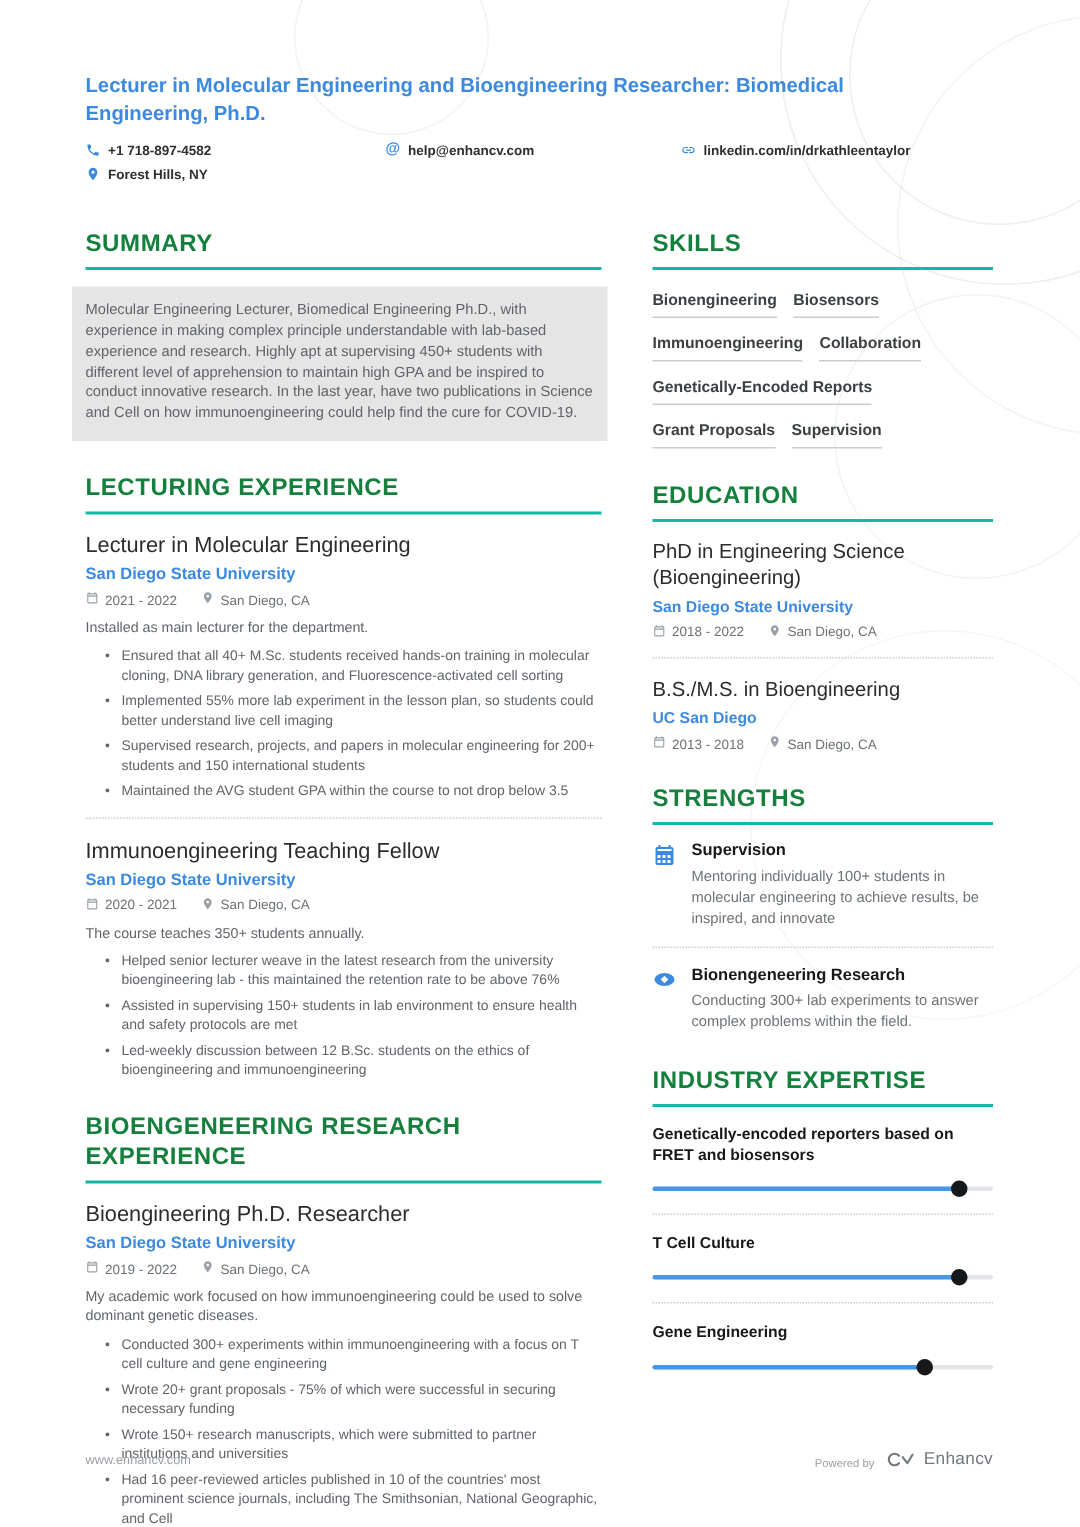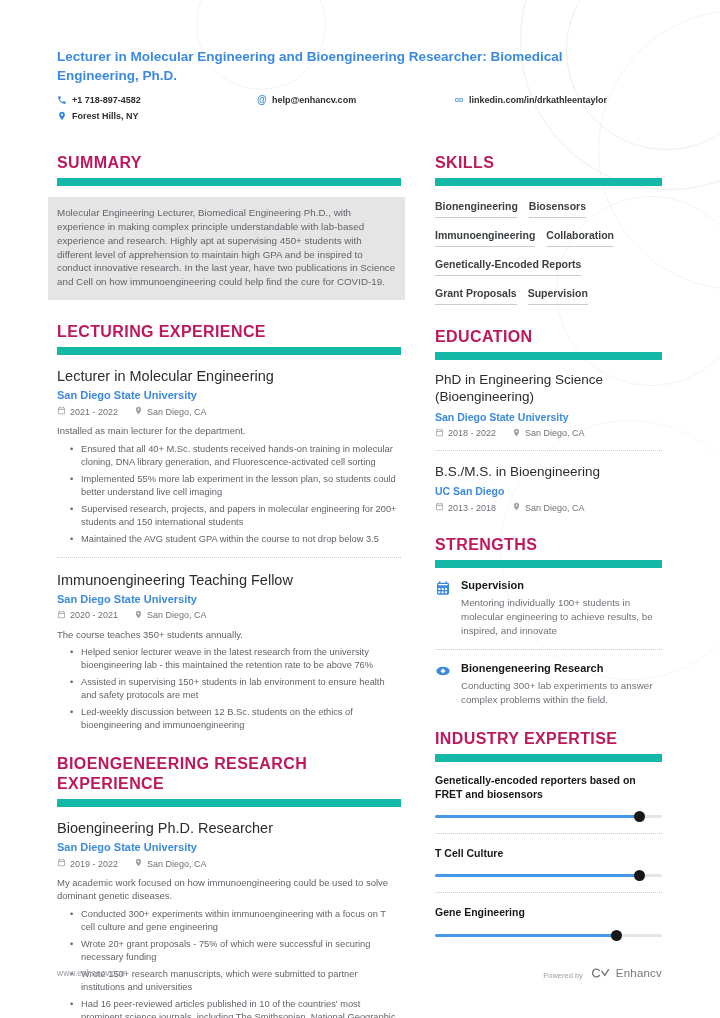--- a/index.html
+++ b/index.html
@@ -41,8 +41,8 @@
   .col-right { flex: 1; min-width: 0; }
 
   h2.sec {
-    font-size: 16px; font-weight: 800; color: #be185d; letter-spacing: .4px;
-    padding-bottom: 5px; border-bottom: 8px solid #14b8a6; margin-bottom: 11px;
+    font-size: 16px; font-weight: 800; color: #15803d; letter-spacing: .4px;
+    padding-bottom: 5px; border-bottom: 2px solid #14b8a6; margin-bottom: 11px;
     text-transform: uppercase; line-height: 1.25;
   }
   section { margin-bottom: 22px; }

